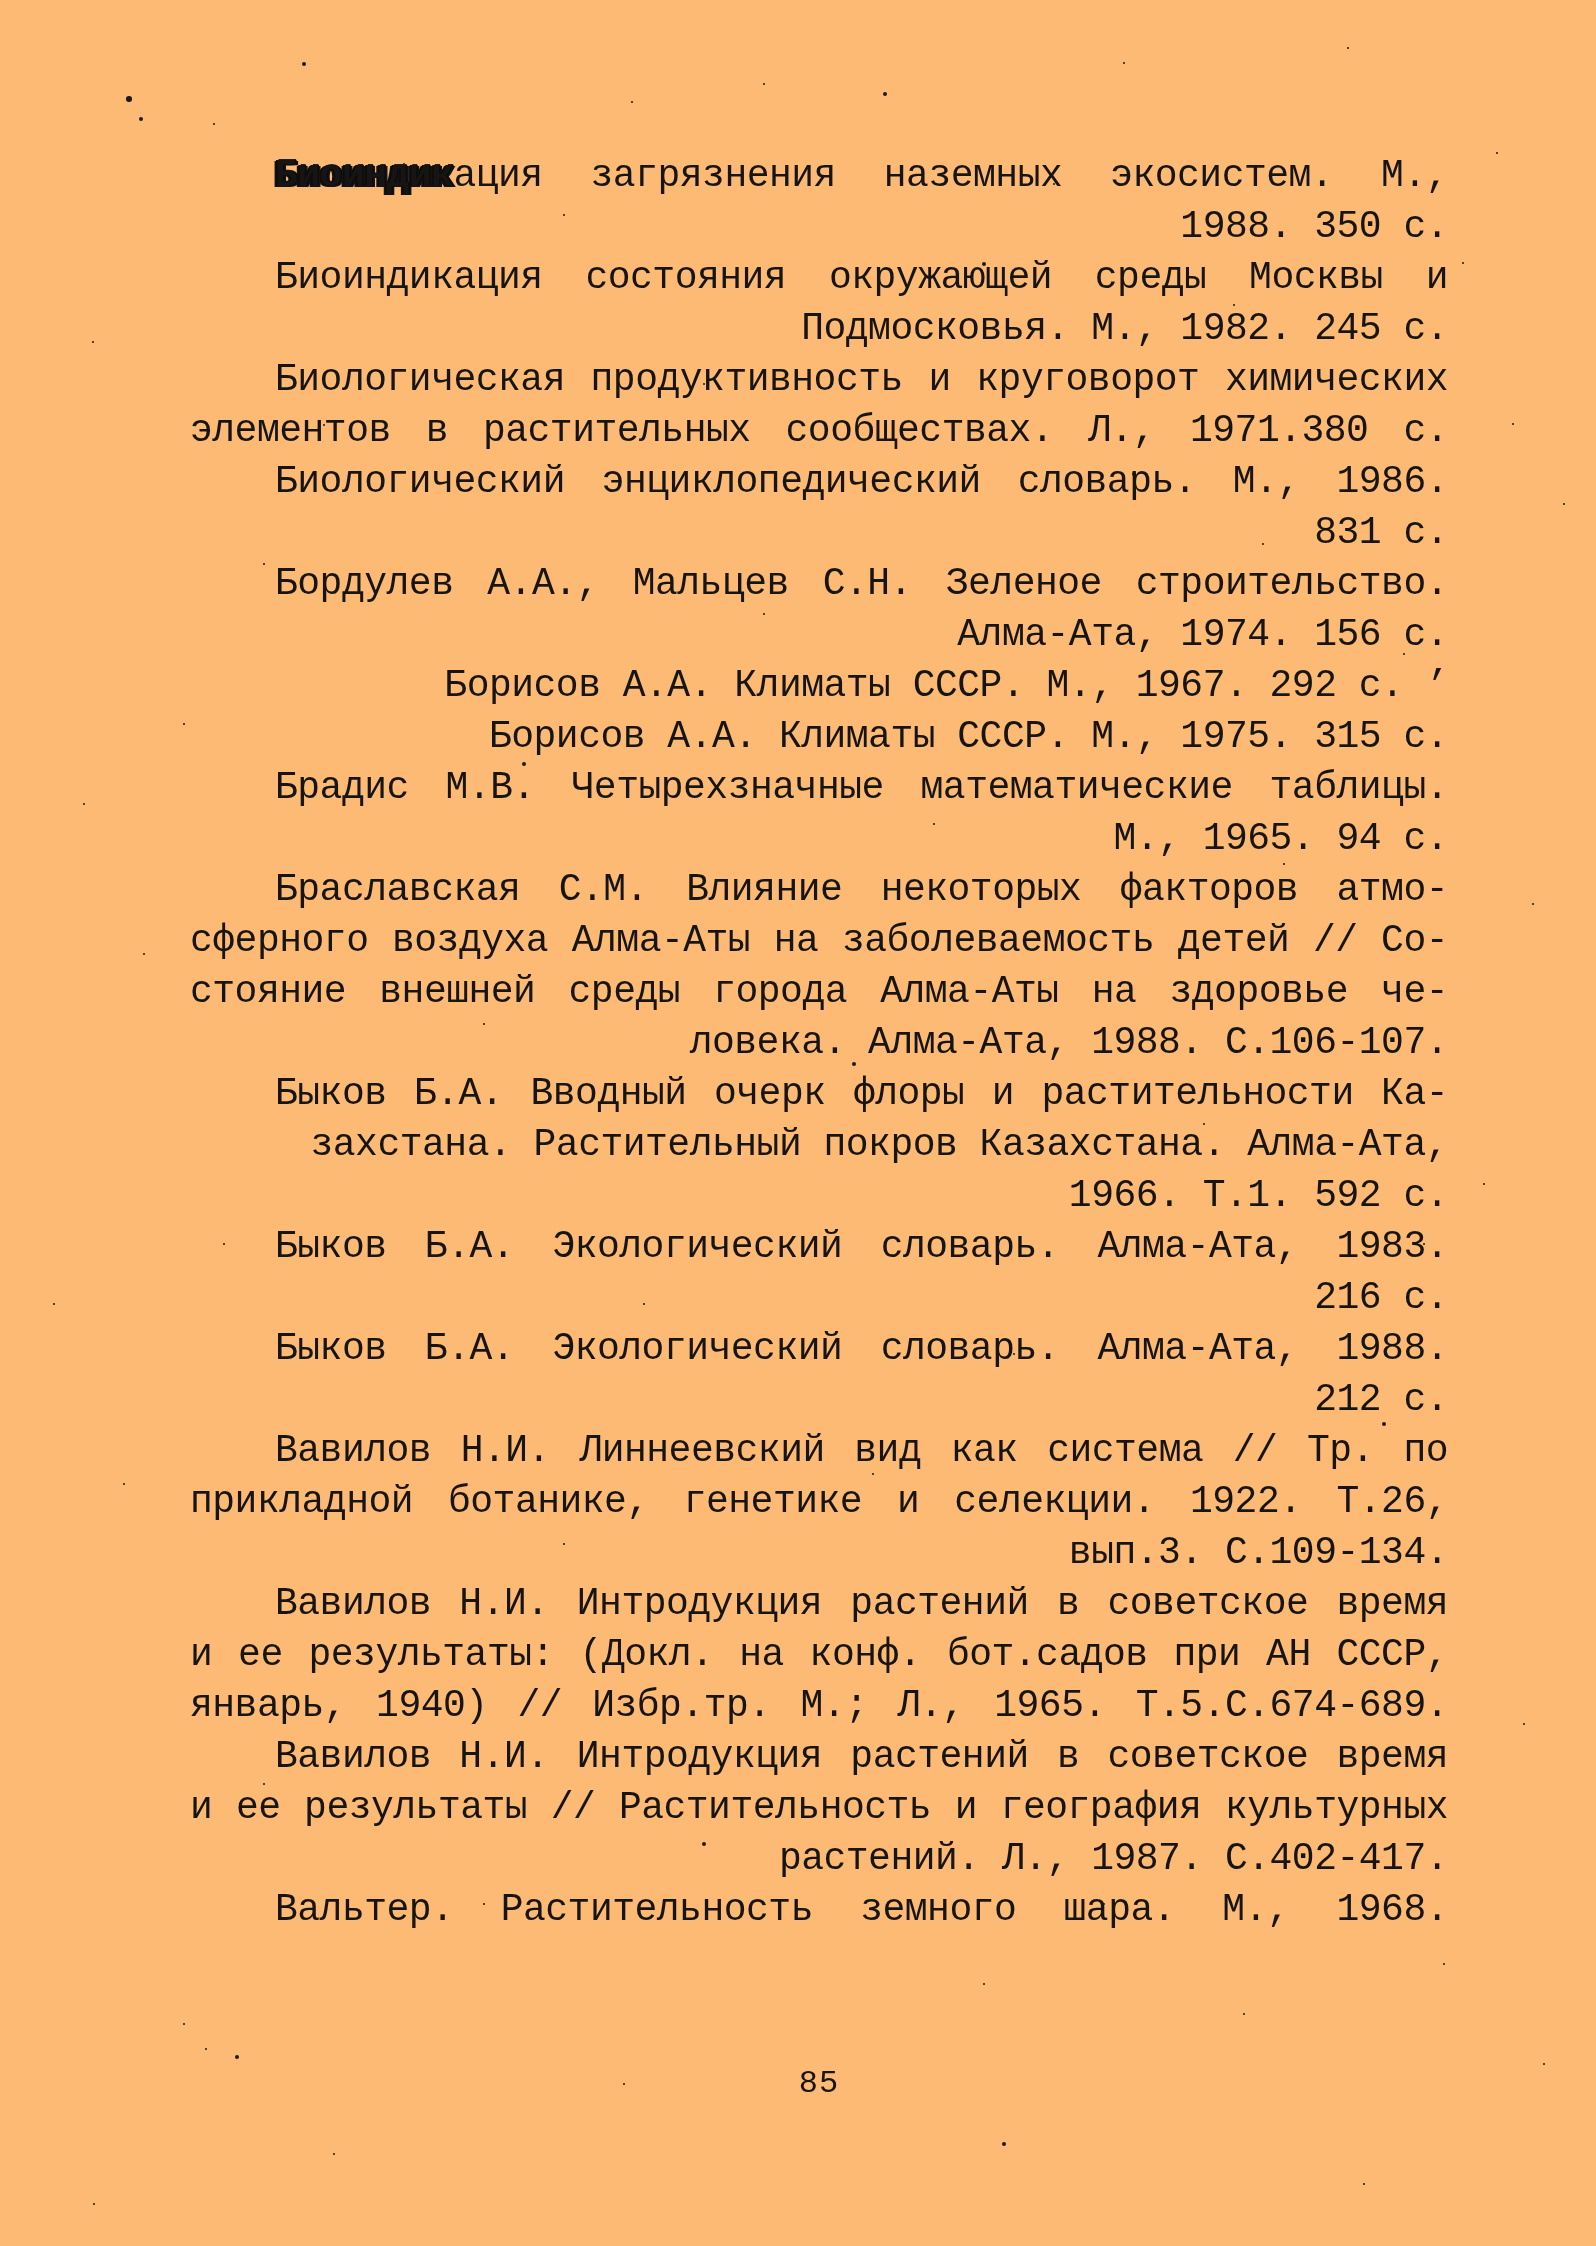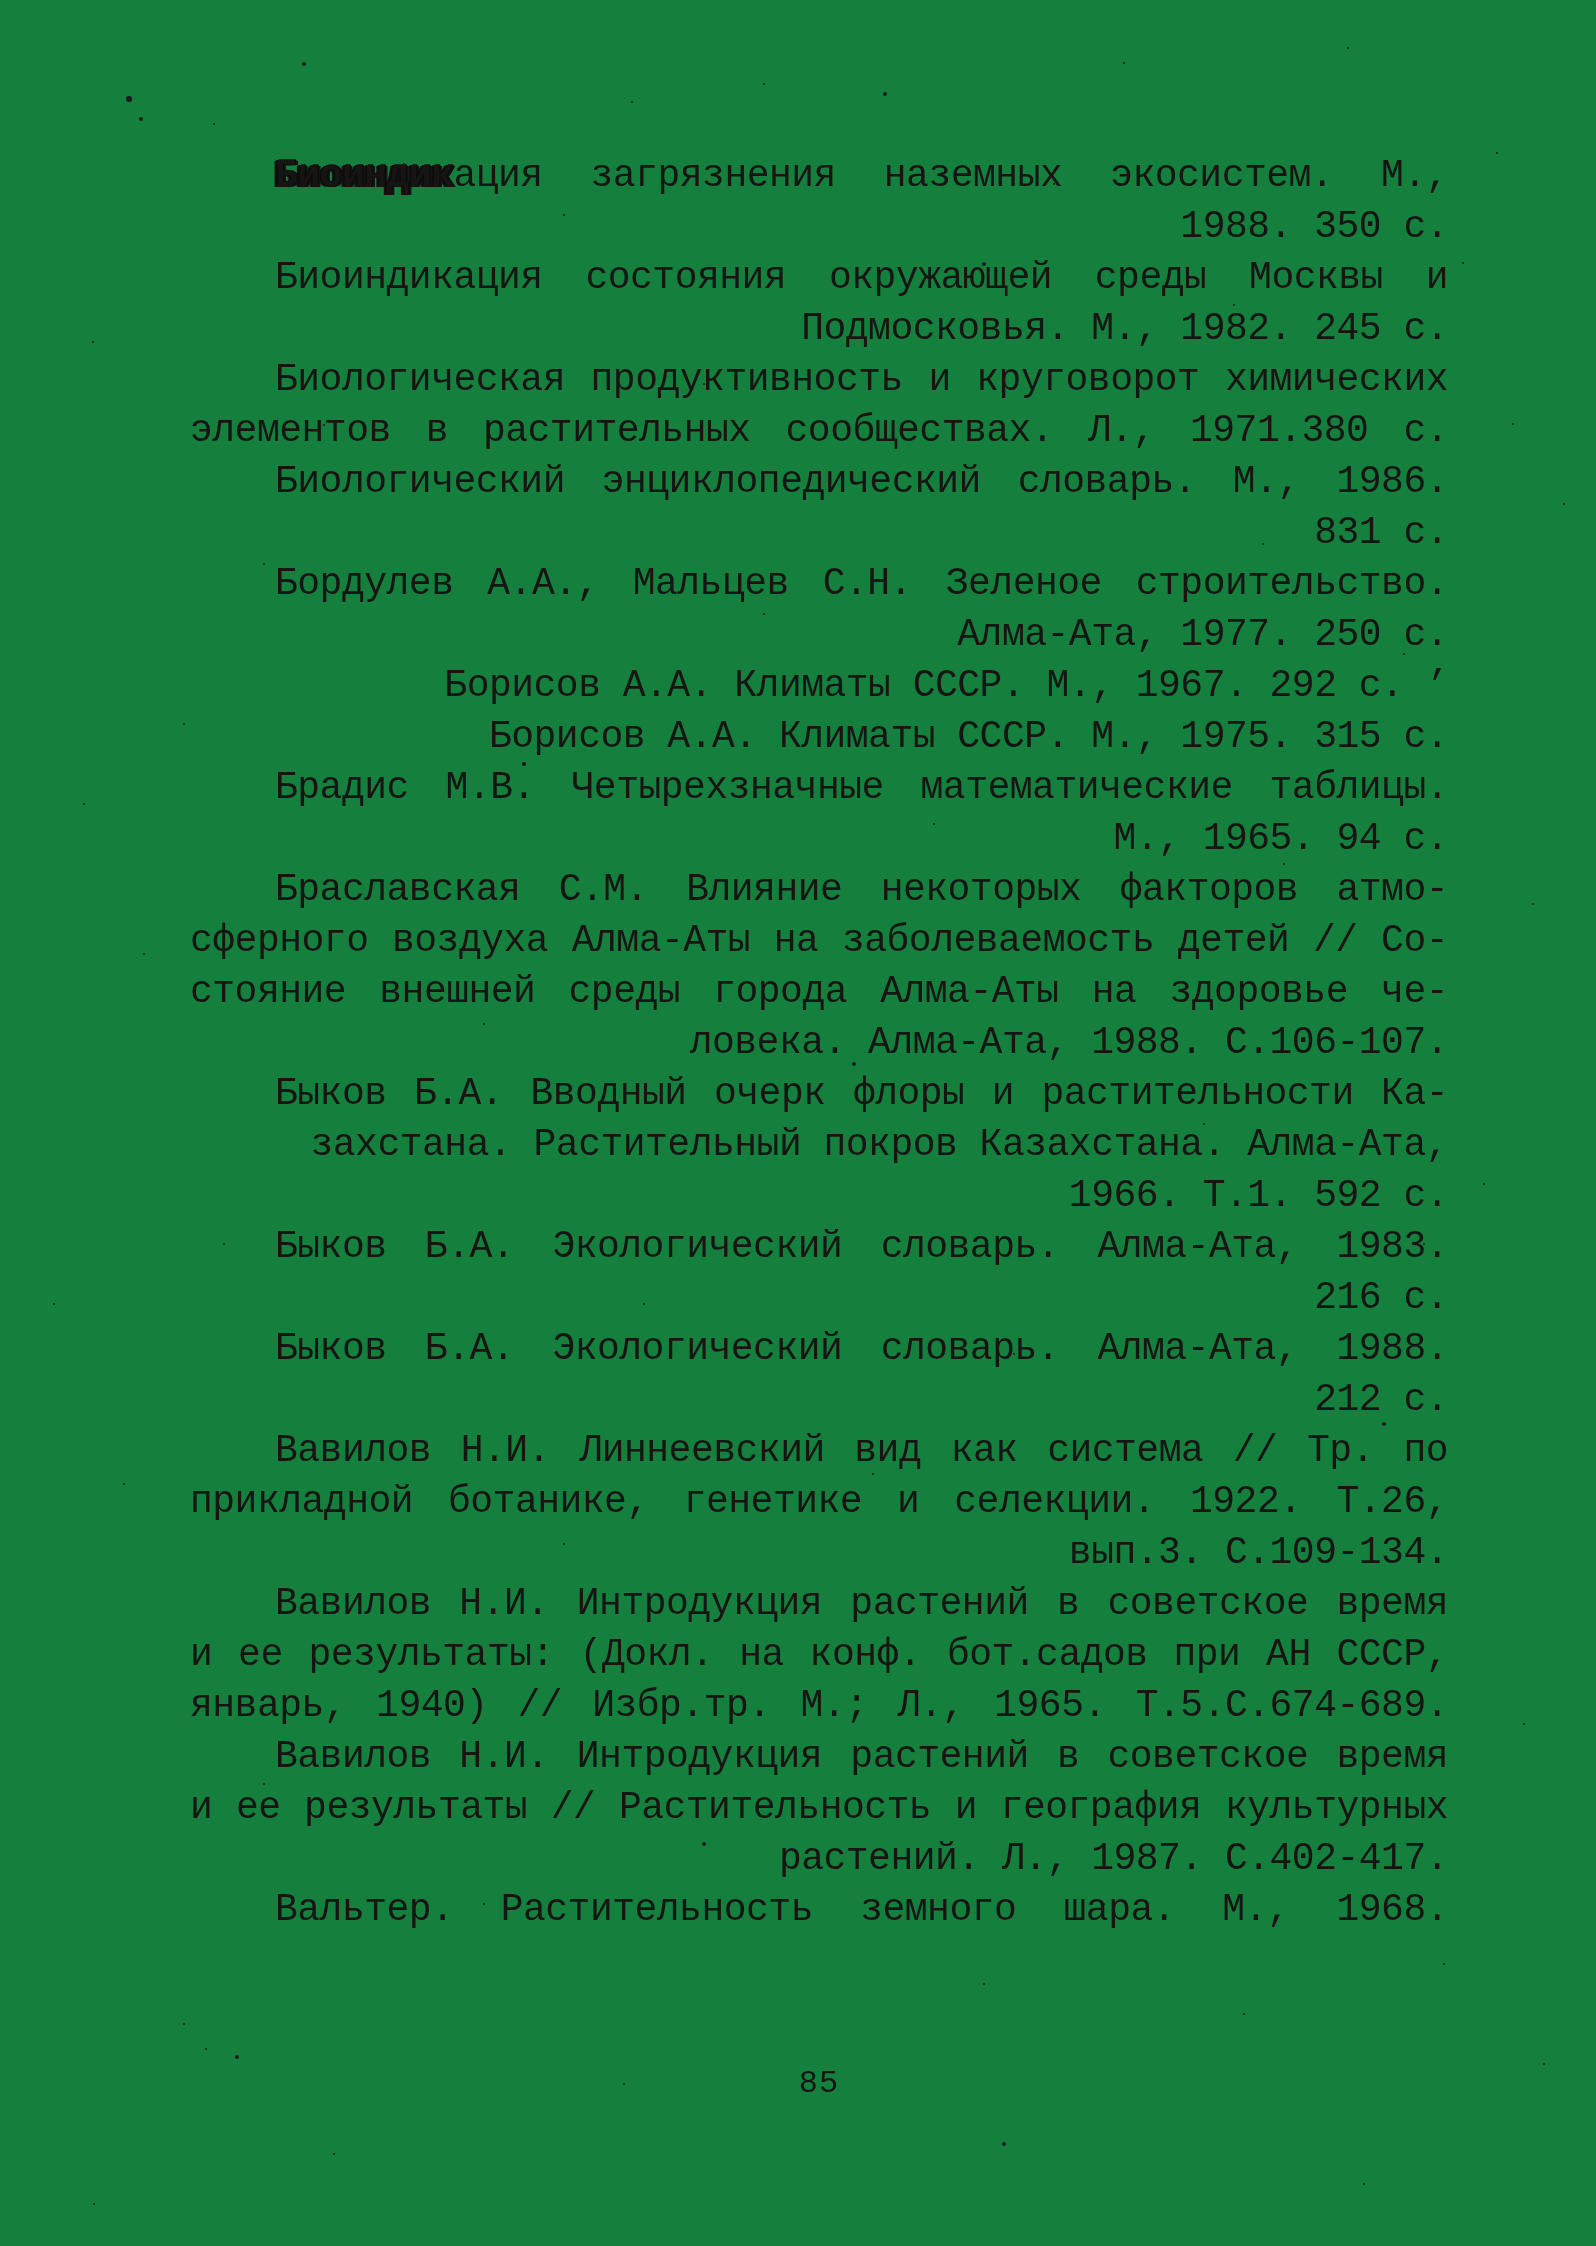--- a/index.html
+++ b/index.html
@@ -11,7 +11,7 @@
     position: relative;
     width: 1596px;
     height: 2246px;
-    background: #15803d;
+    background: #fdba74;
     overflow: hidden;
     font-family: "Liberation Mono", "DejaVu Sans Mono", monospace;
     color: #171513;

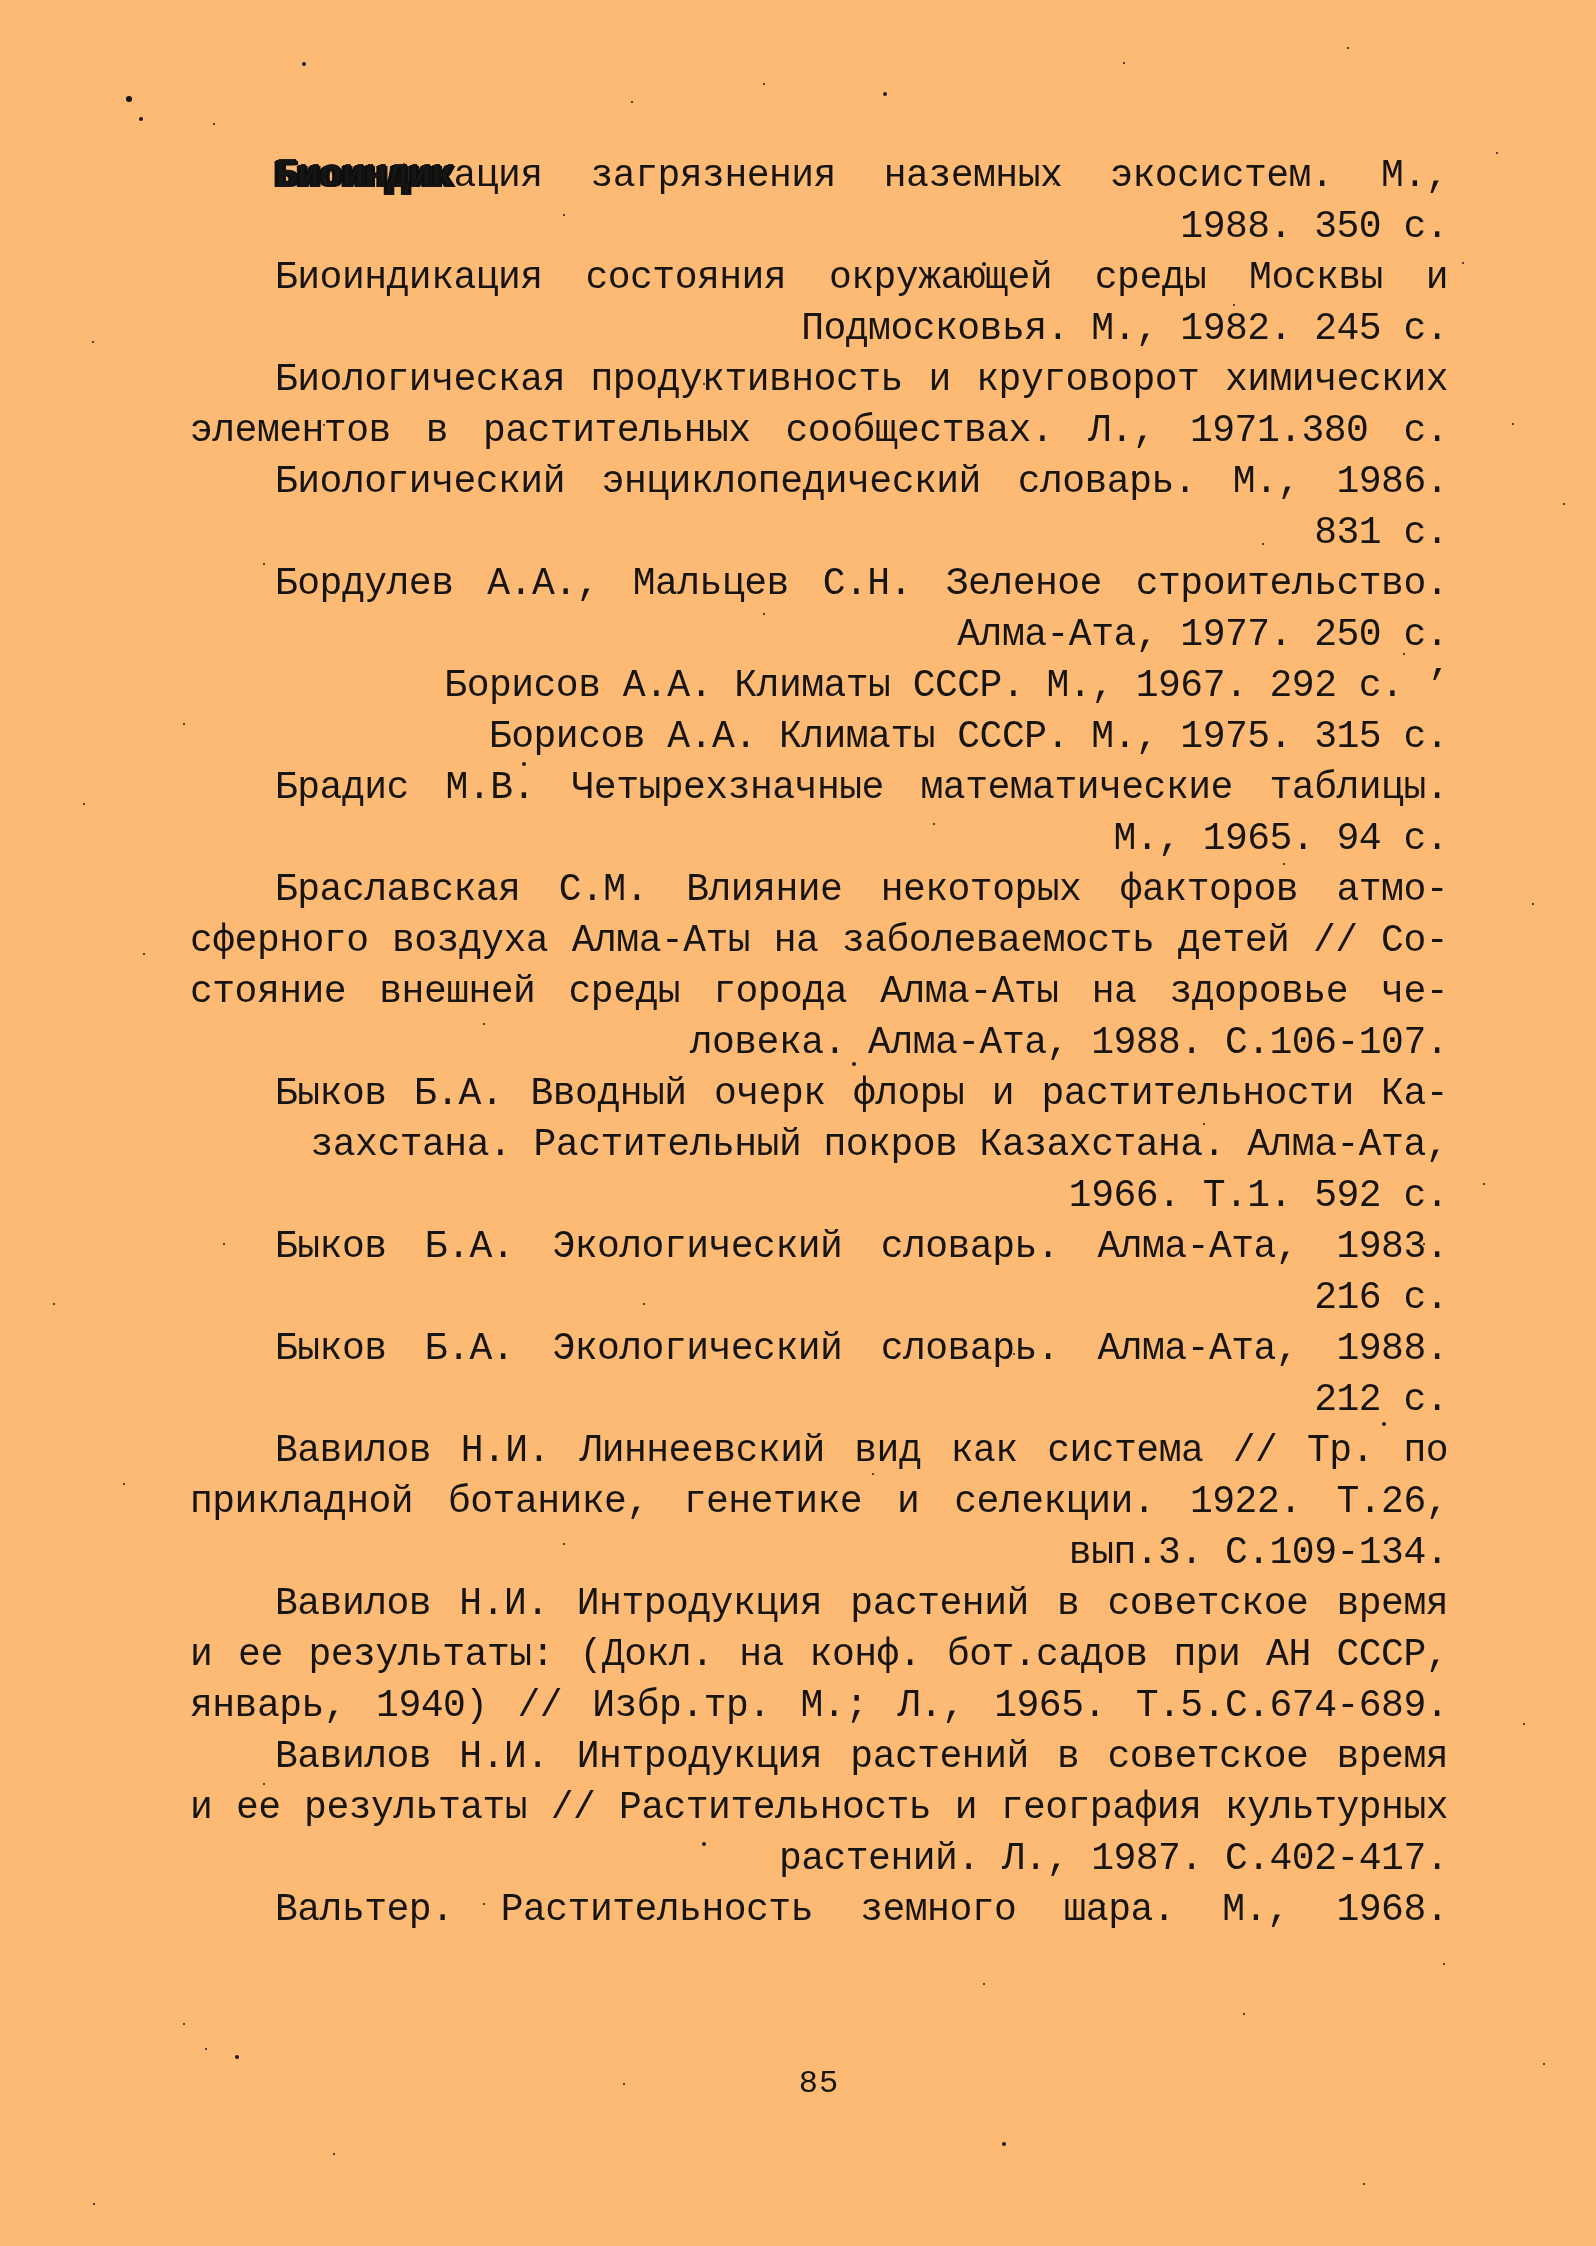--- a/index.html
+++ b/index.html
@@ -101,7 +101,7 @@
     <div class="line ind j">Биологический энциклопедический словарь. М., 1986.</div>
     <div class="line">831 с.</div>
     <div class="line ind j">Бордулев А.А., Мальцев С.Н. Зеленое строительство.</div>
-    <div class="line">Алма-Ата, 1977. 250 с.</div>
+    <div class="line">Алма-Ата, 1974. 156 с.</div>
     <div class="line ind">Борисов А.А. Климаты СССР. М., 1967. 292 с. ’</div>
     <div class="line ind">Борисов А.А. Климаты СССР. М., 1975. 315 с.</div>
     <div class="line ind j">Брадис М.В. Четырехзначные математические таблицы.</div>

